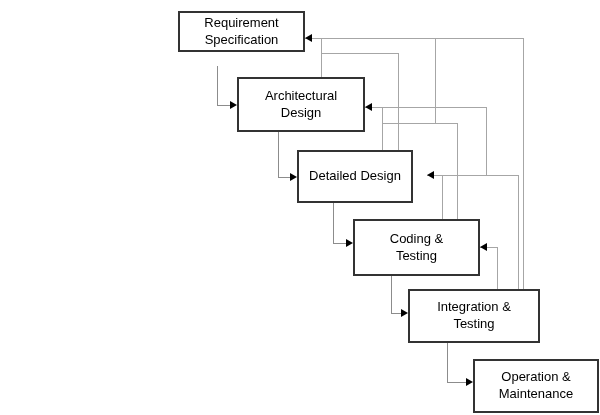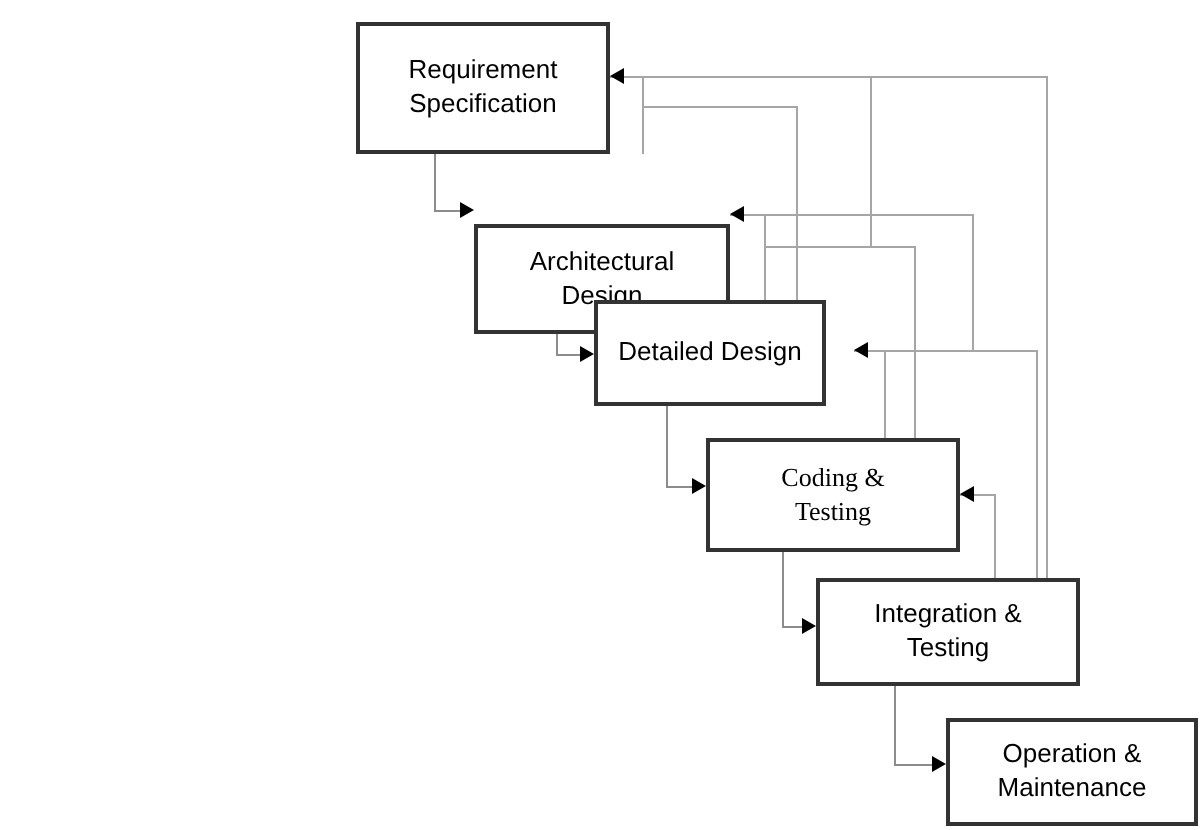--- a/index.html
+++ b/index.html
@@ -79,7 +79,7 @@
   <div class="fl hline" style="left:447px;top:382px;width:19px;"></div>
   <div class="arrow-right" style="left:466px;top:378px;"></div>
 
-  <div class="box" style="left:178px;top:11px;width:127px;height:66px;">
+  <div class="box" style="left:178px;top:11px;width:127px;height:41px;">
     <span class="lbl">Requirement
 Specification</span>
   </div>

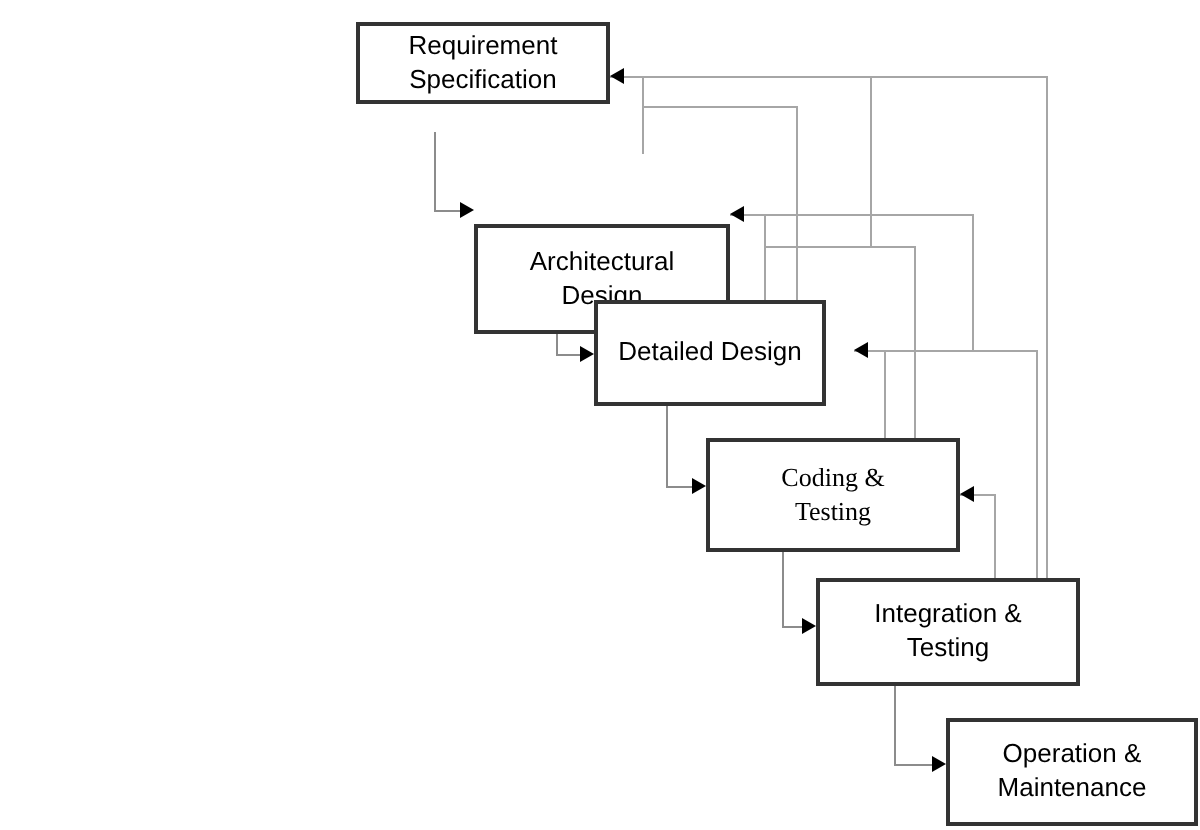--- a/index.html
+++ b/index.html
@@ -84,7 +84,7 @@
 Specification</span>
   </div>
 
-  <div class="box" style="left:237px;top:77px;width:128px;height:55px;margin-top:35px;">
+  <div class="box" style="left:237px;top:77px;width:128px;height:55px;">
     <span class="lbl">Architectural
 Design</span>
   </div>

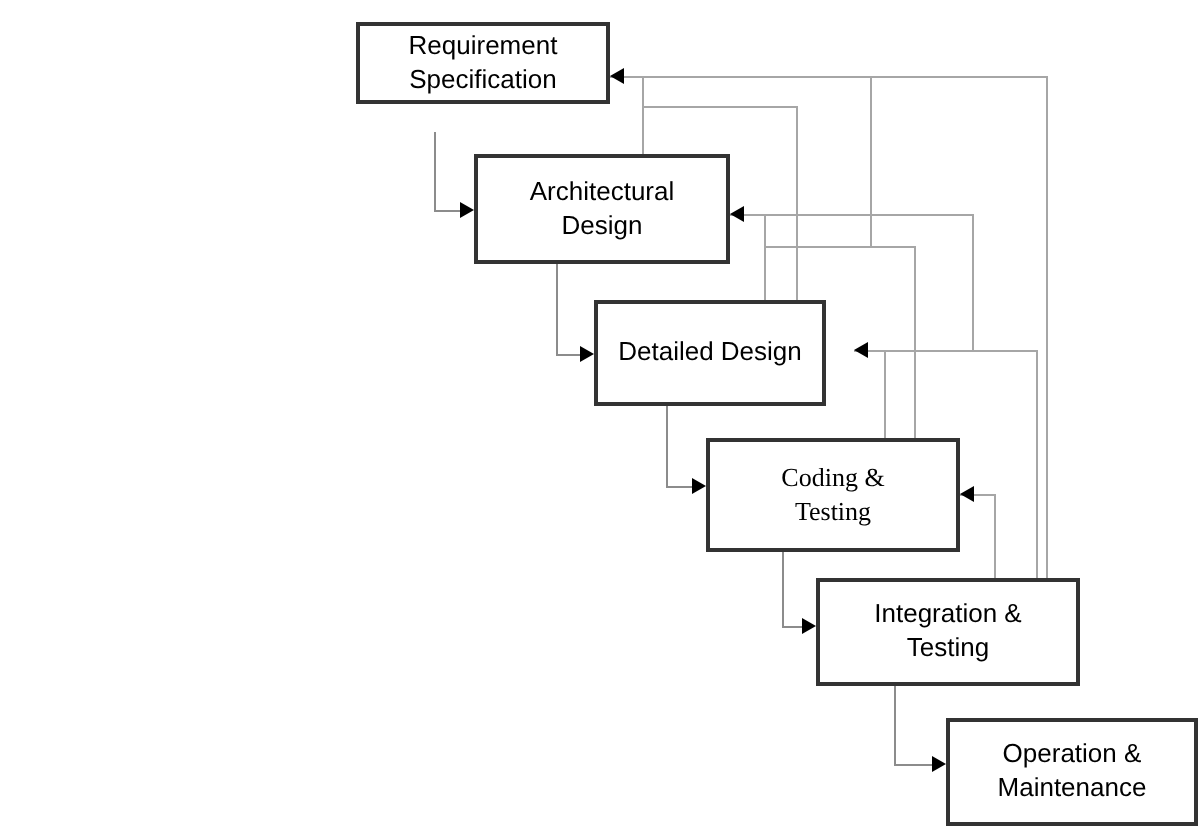--- a/index.html
+++ b/index.html
@@ -93,7 +93,7 @@
     <span class="lbl">Detailed Design</span>
   </div>
 
-  <div class="box" style="left:353px;top:219px;width:127px;height:57px;font-family:Liberation Serif, serif;">
+  <div class="box" style="left:353px;top:219px;width:127px;height:57px;">
     <span class="lbl">Coding &amp;
 Testing</span>
   </div>

